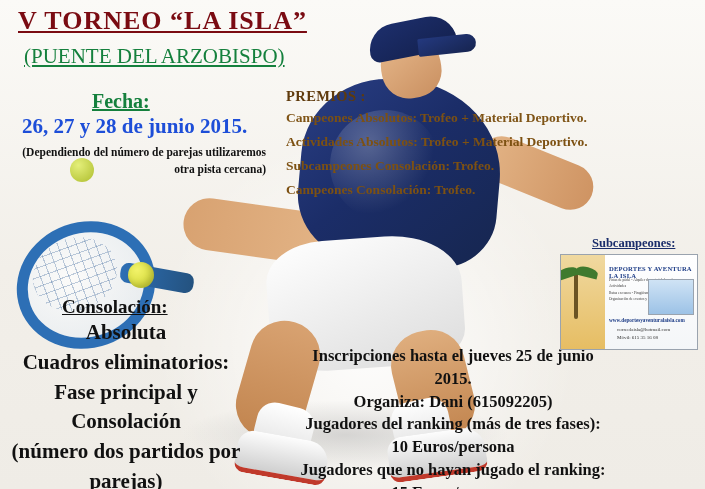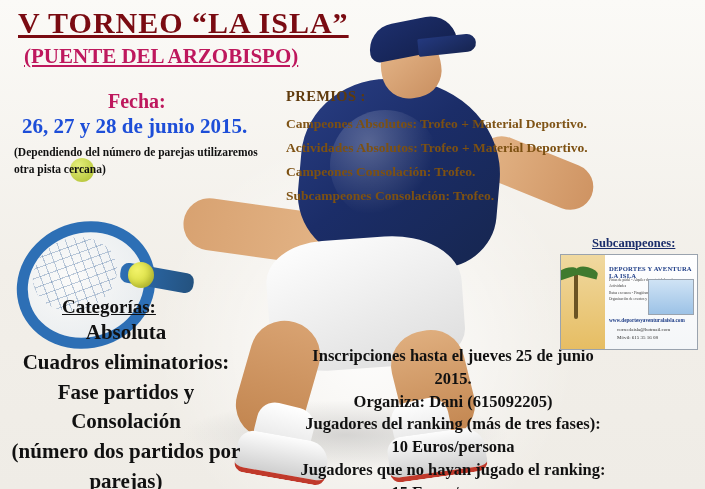--- a/index.html
+++ b/index.html
@@ -140,7 +140,7 @@
   
   .title {
     position: absolute; left: 18px; top: 6px;
-    font-size: 30px; font-weight: bold; color: #7a0b12;
+    font-size: 26px; font-weight: bold; color: #7a0b12;
     text-decoration: underline;
     letter-spacing: 1px;
     font-family: "Liberation Serif", serif;

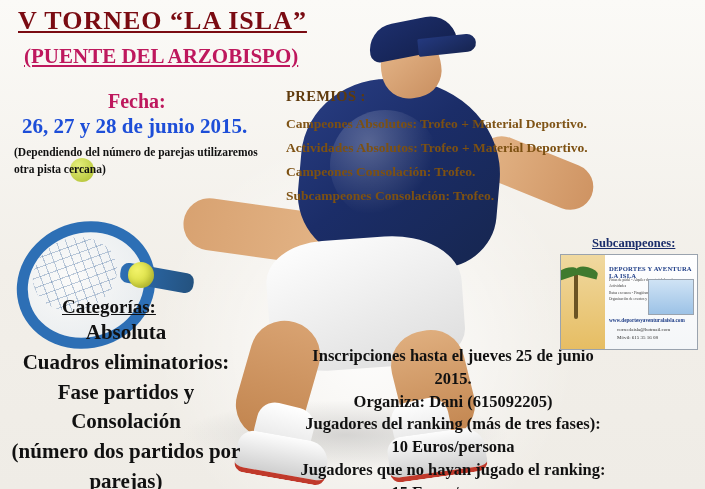--- a/index.html
+++ b/index.html
@@ -147,7 +147,7 @@
   }
   .subtitle {
     position: absolute; left: 24px; top: 44px;
-    font-size: 21px; font-weight: bold; color: #be185d;
+    font-size: 21px; font-weight: normal; color: #15803d;
     text-decoration: underline;
   }
   .fecha-label {

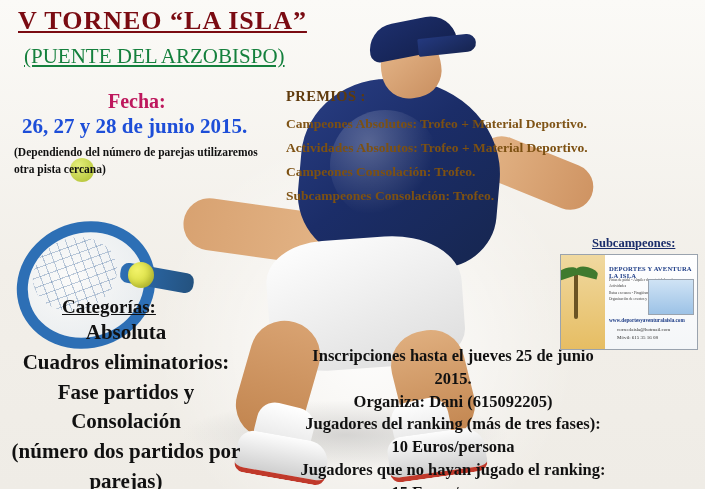--- a/index.html
+++ b/index.html
@@ -151,8 +151,9 @@
     text-decoration: underline;
   }
   .fecha-label {
-    position: absolute; left: 108px; top: 90px;
-    font-size: 20px; font-weight: bold; color: #be185d;
+    position: absolute; left: 92px; top: 90px;
+    font-size: 20px; font-weight: bold; color: #15803d;
+    text-decoration: underline;
   }
   .fecha-value {
     position: absolute; left: 22px; top: 114px;

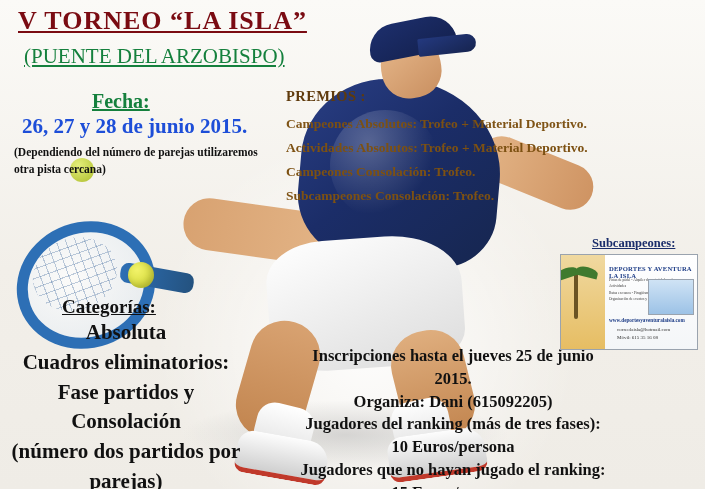--- a/index.html
+++ b/index.html
@@ -173,7 +173,7 @@
     font-size: 14.5px; font-weight: bold; color: #5f3a0c; letter-spacing: .4px;
   }
   .premios-list {
-    margin-top: 7px;
+    margin-top: 1px;
   }
   .premios-list div {
     font-size: 13.5px; font-weight: bold; line-height: 1.78; color: #7d5112;

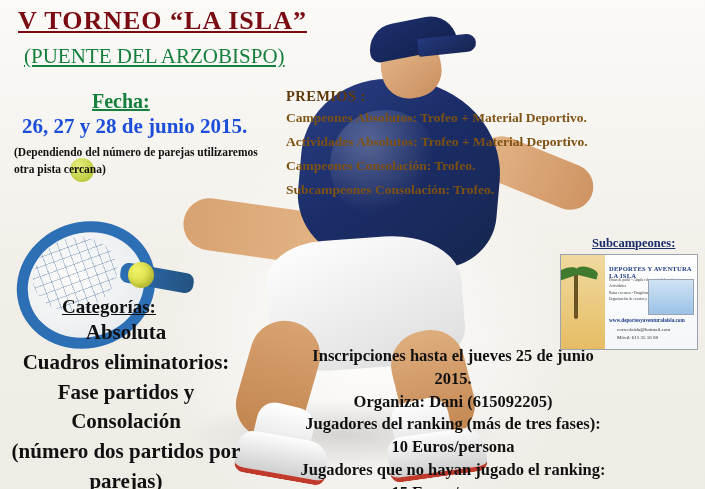--- a/index.html
+++ b/index.html
@@ -162,7 +162,7 @@
   .fecha-note {
     position: absolute; left: 14px; top: 144px; width: 252px;
     font-size: 11.5px; font-weight: bold; color: #111; line-height: 1.5;
-    text-align: left;
+    text-align: right;
   }
 
   .premios-box {

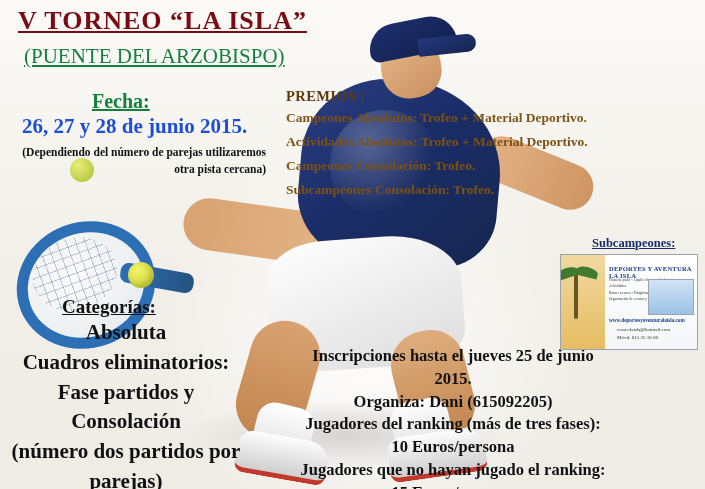--- a/index.html
+++ b/index.html
@@ -294,8 +294,8 @@
     <div class="premios-list">
       <div>Campeones  Absolutos: Trofeo + Material Deportivo.</div>
       <div>Actividades Absolutos: Trofeo +  Material Deportivo.</div>
+      <div>Subcampeones Consolación: Trofeo.</div>
       <div>Campeones Consolación: Trofeo.</div>
-      <div>Subcampeones Consolación: Trofeo.</div>
     </div>
   </div>
 

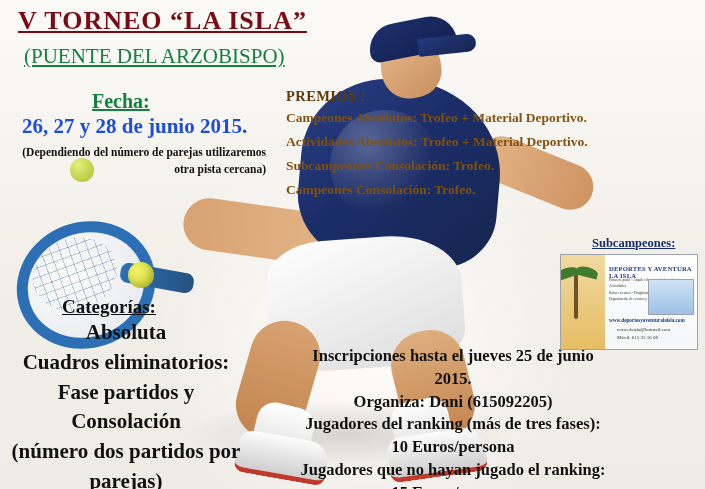--- a/index.html
+++ b/index.html
@@ -299,7 +299,7 @@
     </div>
   </div>
 
-  <div class="categorias-title">Categorías:</div>
+  <div class="categorias-title">Consolación:</div>
   <div class="categorias-body">
     <div>Absoluta</div>
     <div>Cuadros eliminatorios:</div>

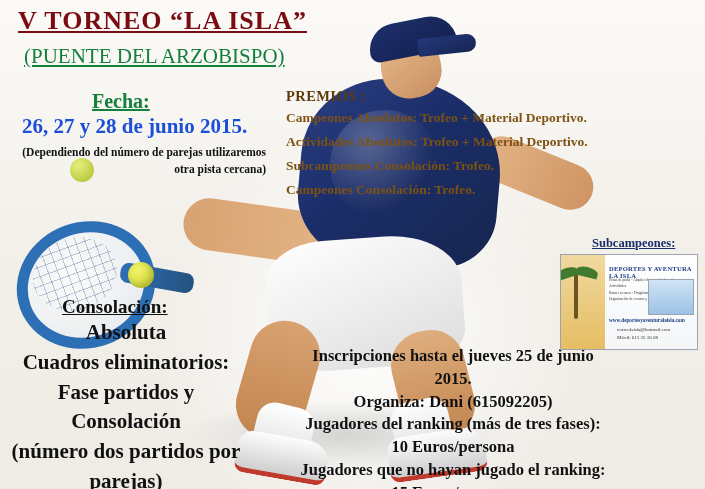--- a/index.html
+++ b/index.html
@@ -303,7 +303,7 @@
   <div class="categorias-body">
     <div>Absoluta</div>
     <div>Cuadros eliminatorios:</div>
-    <div>Fase partidos y</div>
+    <div>Fase principal y</div>
     <div>Consolación</div>
     <div>(número dos partidos por</div>
     <div>parejas)</div>

